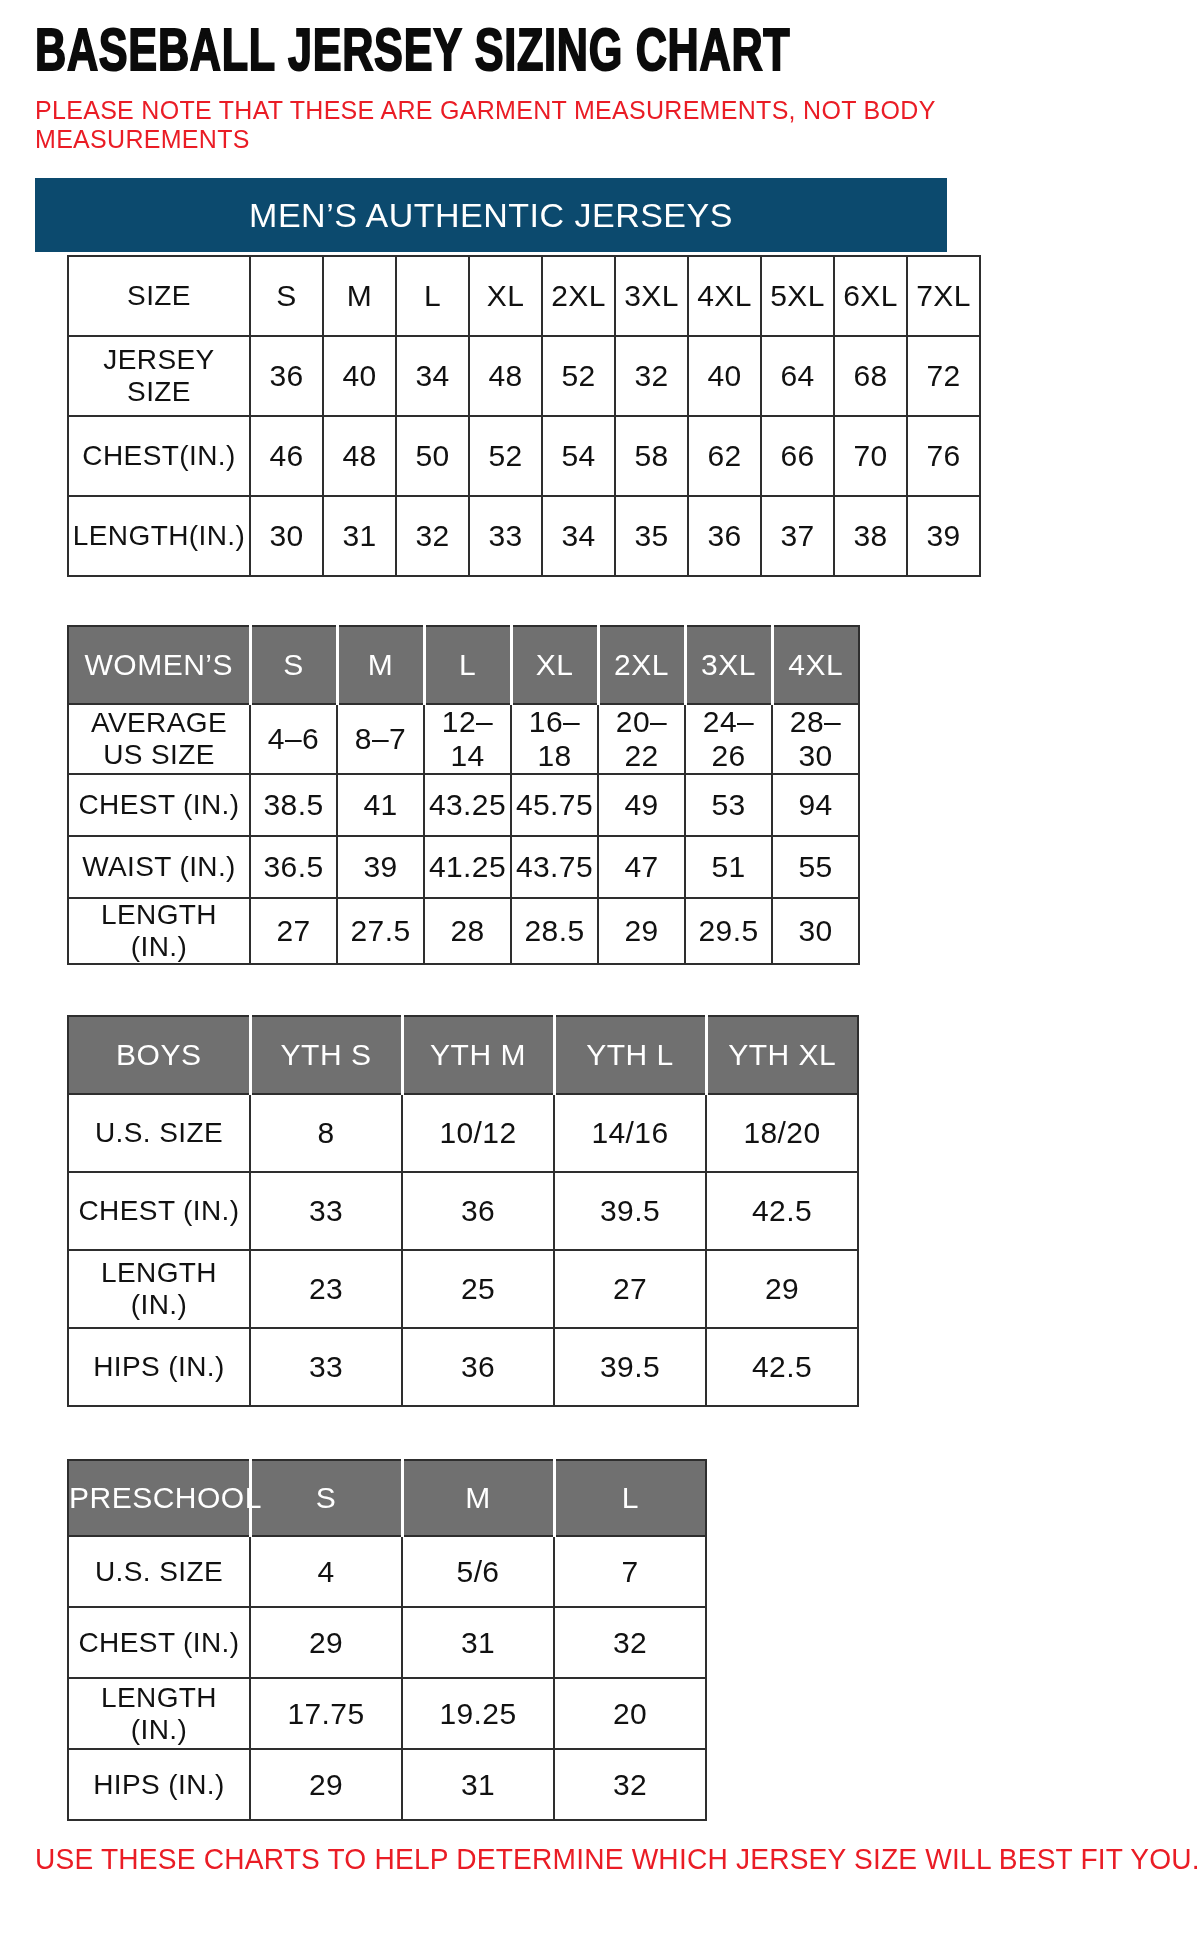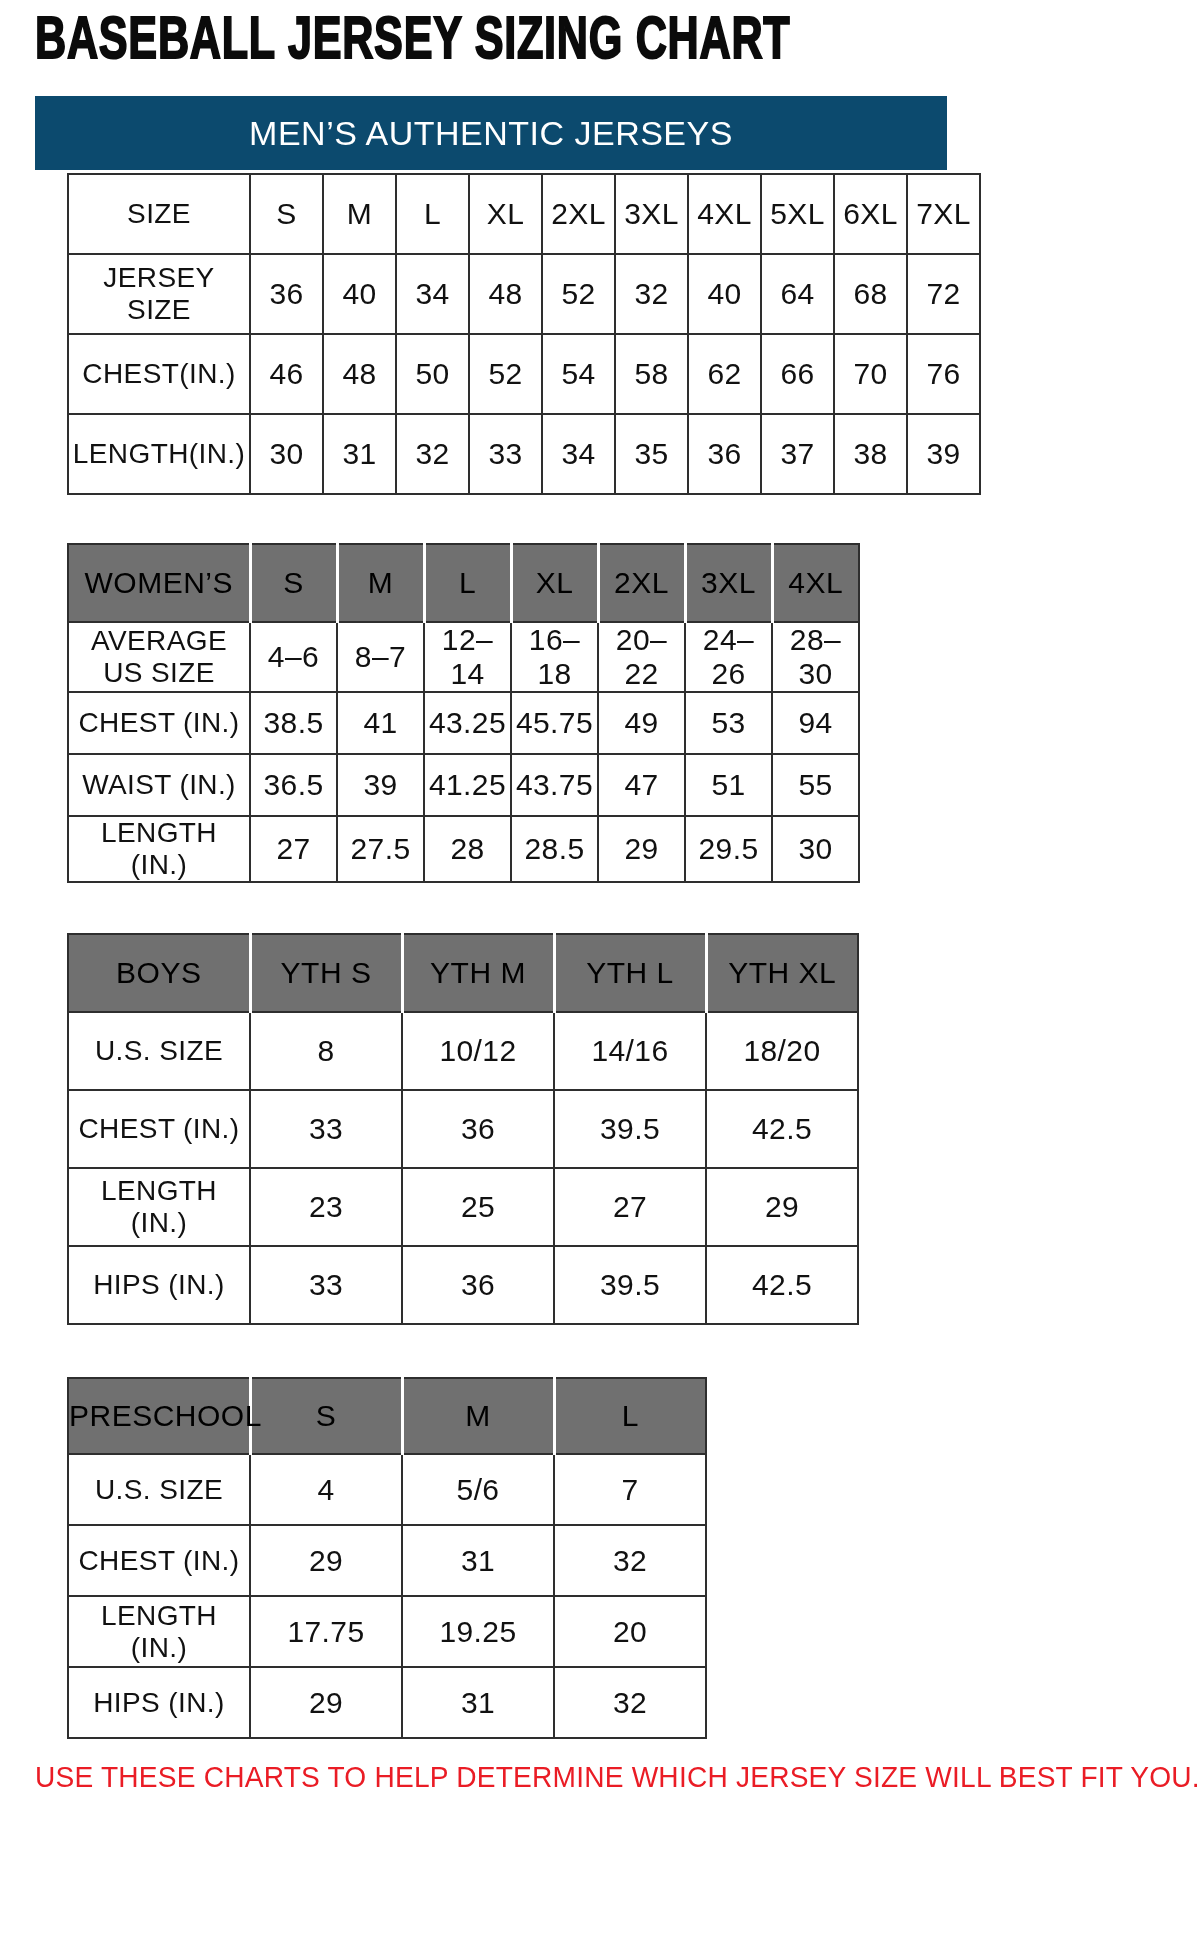--- a/index.html
+++ b/index.html
@@ -12,7 +12,7 @@
     font-family: "Liberation Sans", sans-serif;
     color: #111111;
   }
-  .content { padding: 8px 35px 0 35px; }
+  .content { padding: 20px 35px 0 35px; }
 
   
   h1.title { margin: 0; height: 64px; line-height: 60px; white-space: nowrap; }

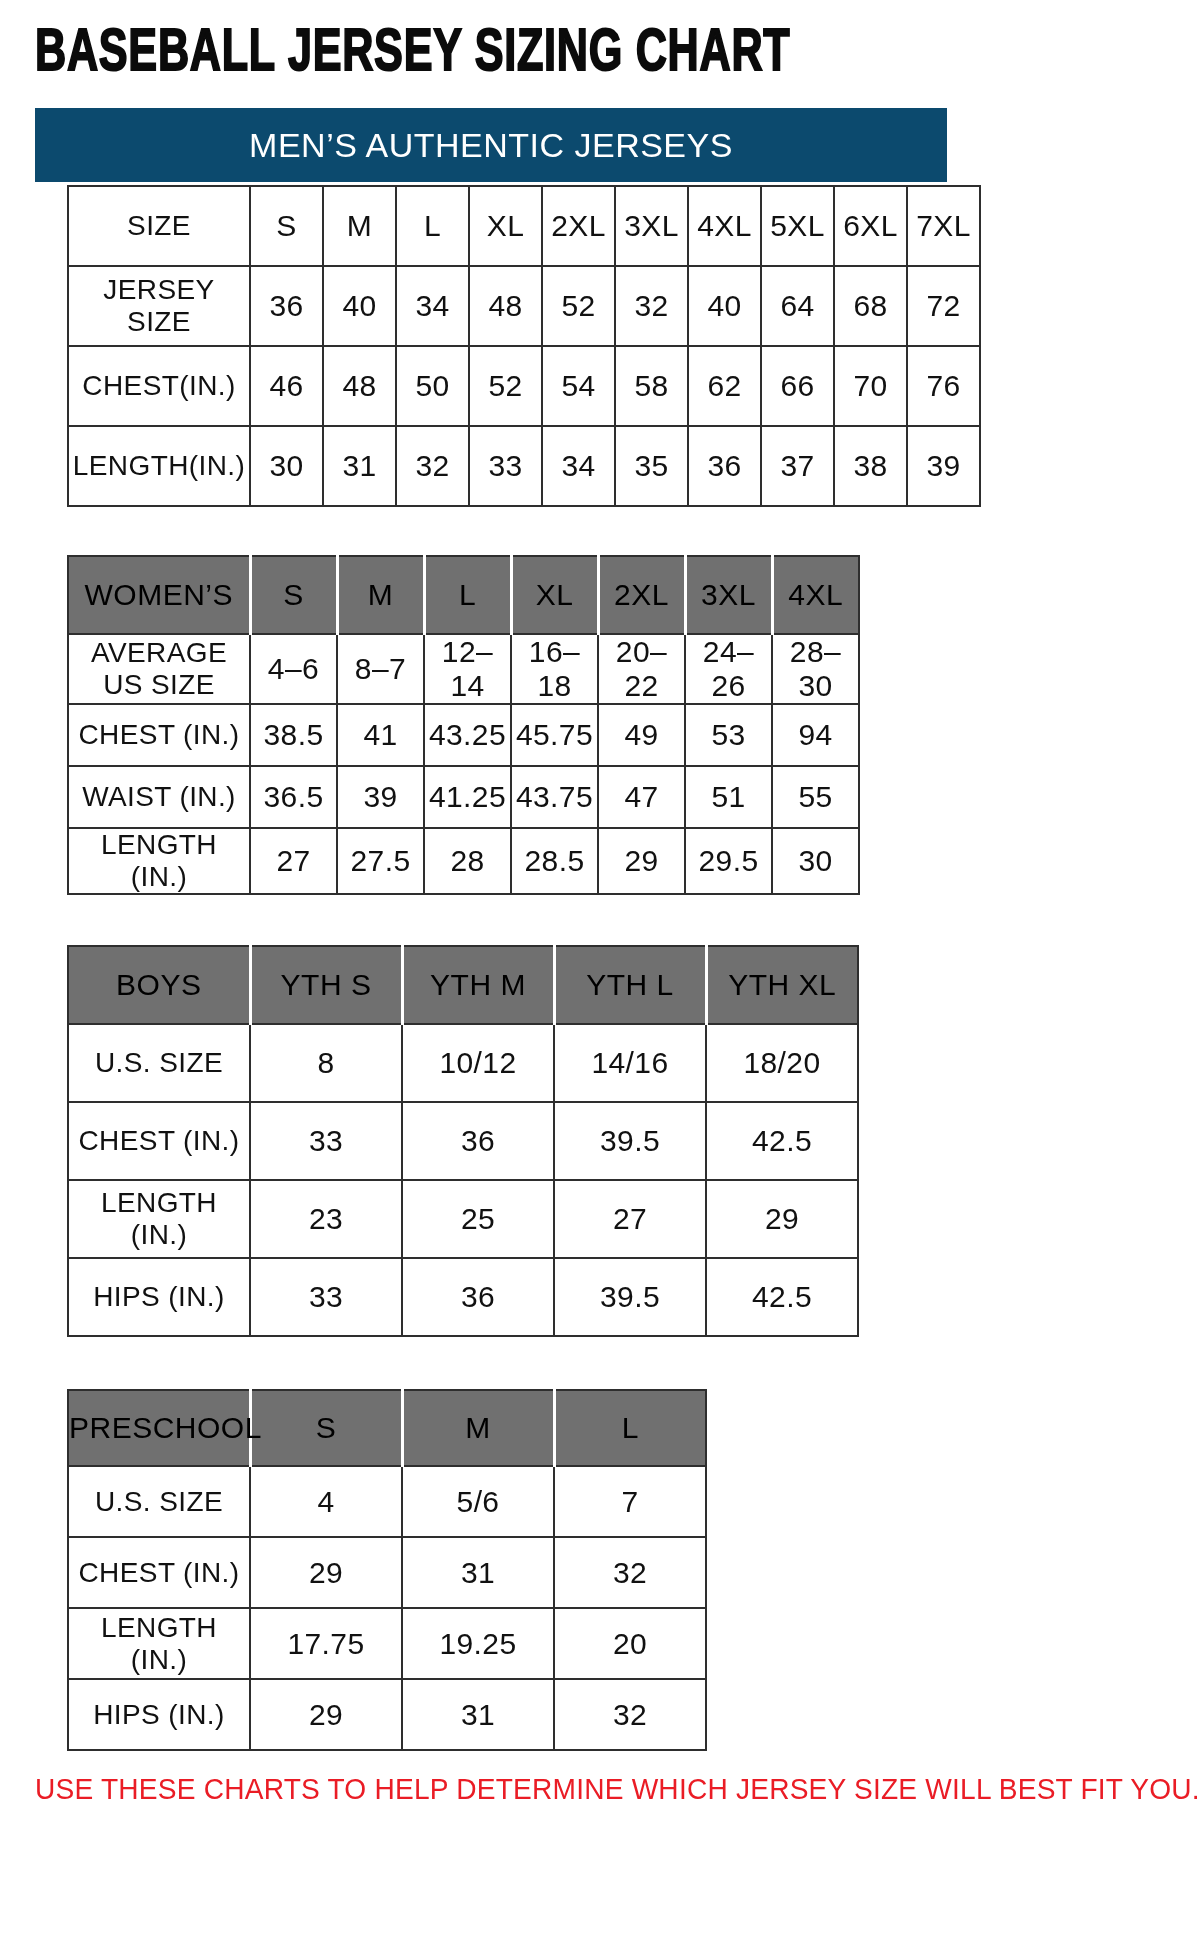--- a/index.html
+++ b/index.html
@@ -119,6 +119,8 @@
 
   <h1 class="title"><span class="condense">BASEBALL JERSEY SIZING CHART</span></h1>
 
+  <div class="note">PLEASE NOTE THAT THESE ARE GARMENT MEASUREMENTS, NOT BODY
+MEASUREMENTS</div>
 
   <div class="banner">MEN’S AUTHENTIC JERSEYS</div>
 

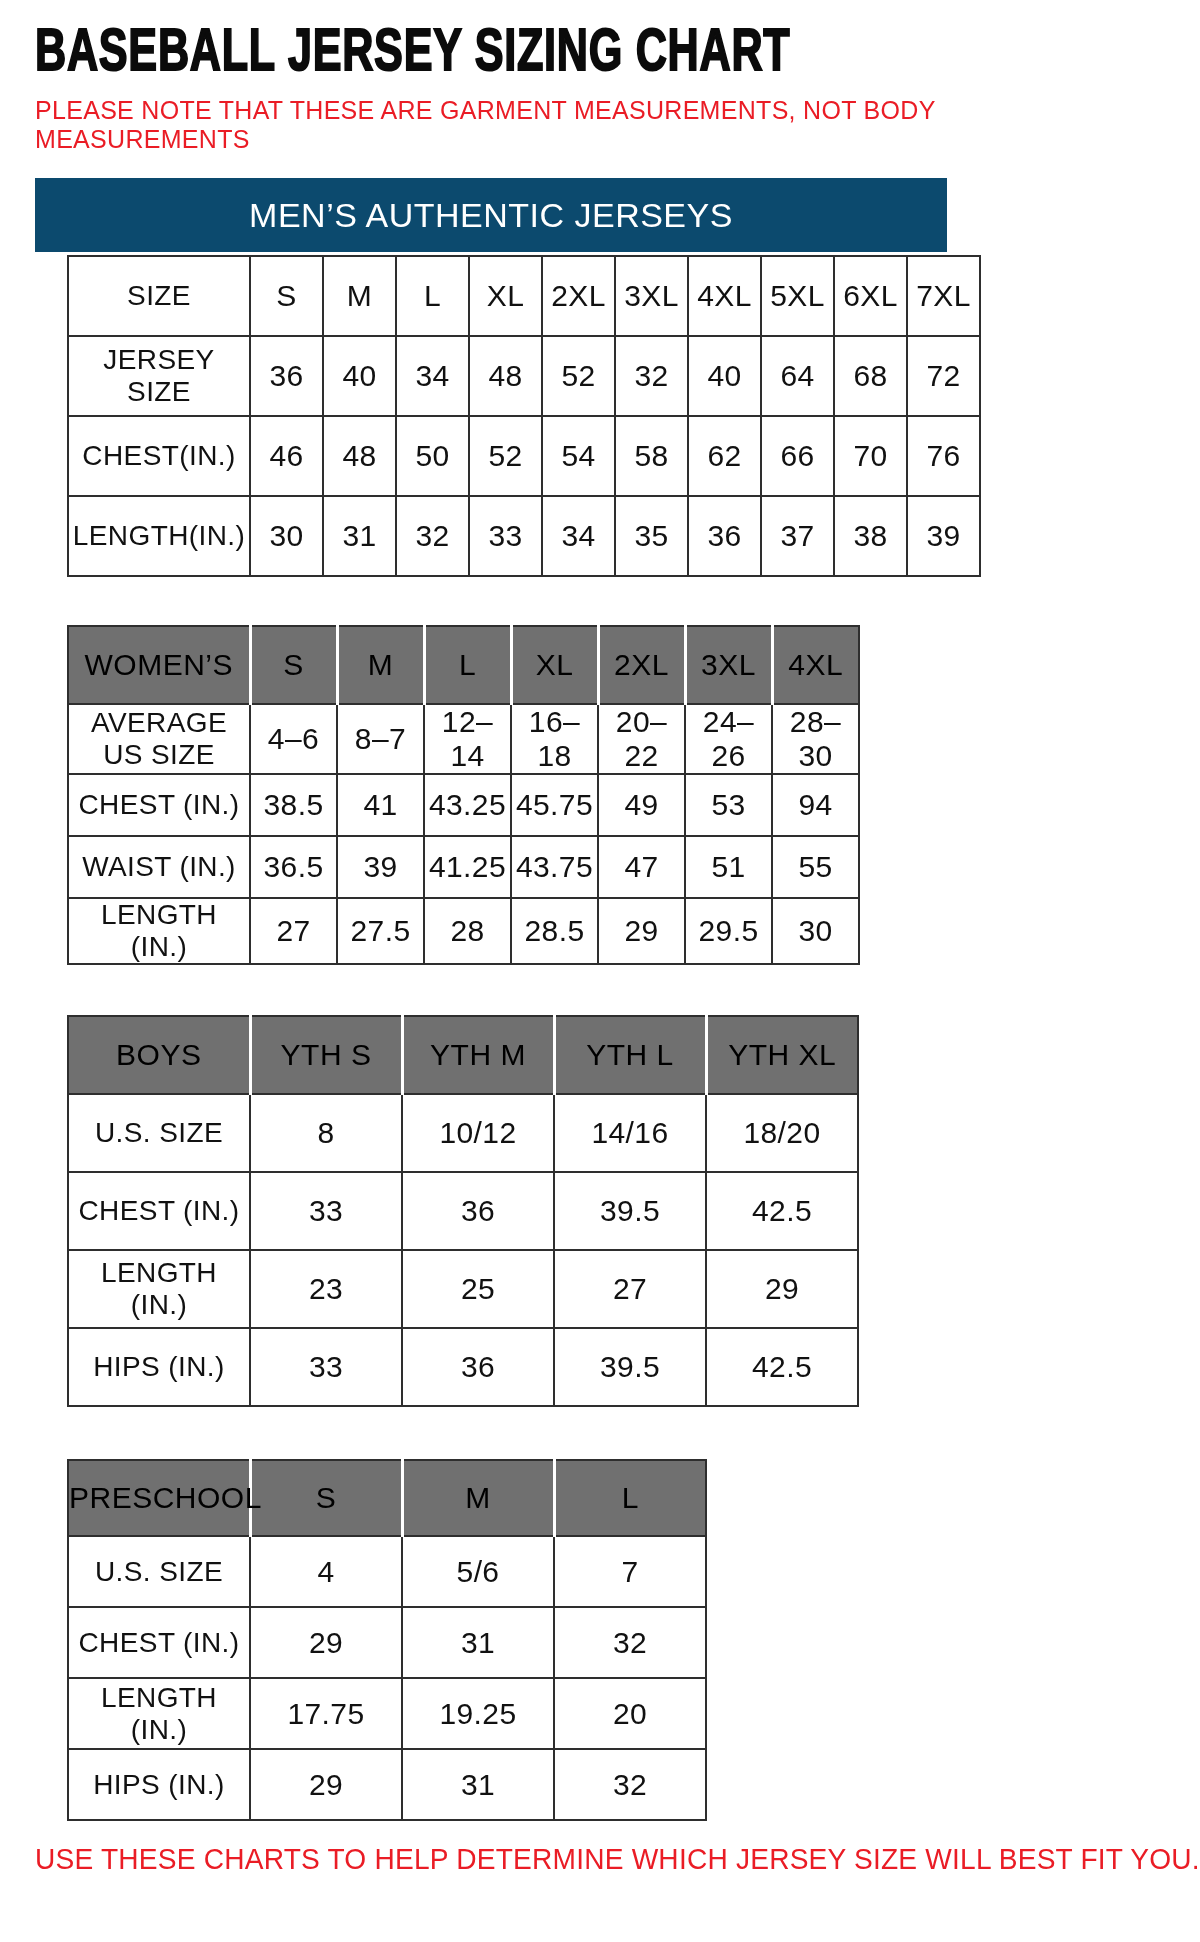--- a/index.html
+++ b/index.html
@@ -72,7 +72,7 @@
 
   tr.gray-row td {
     background: #707070;
-    color: #000000;
+    color: #ffffff;
     font-size: 30px;
     letter-spacing: 0.5px;
   }

